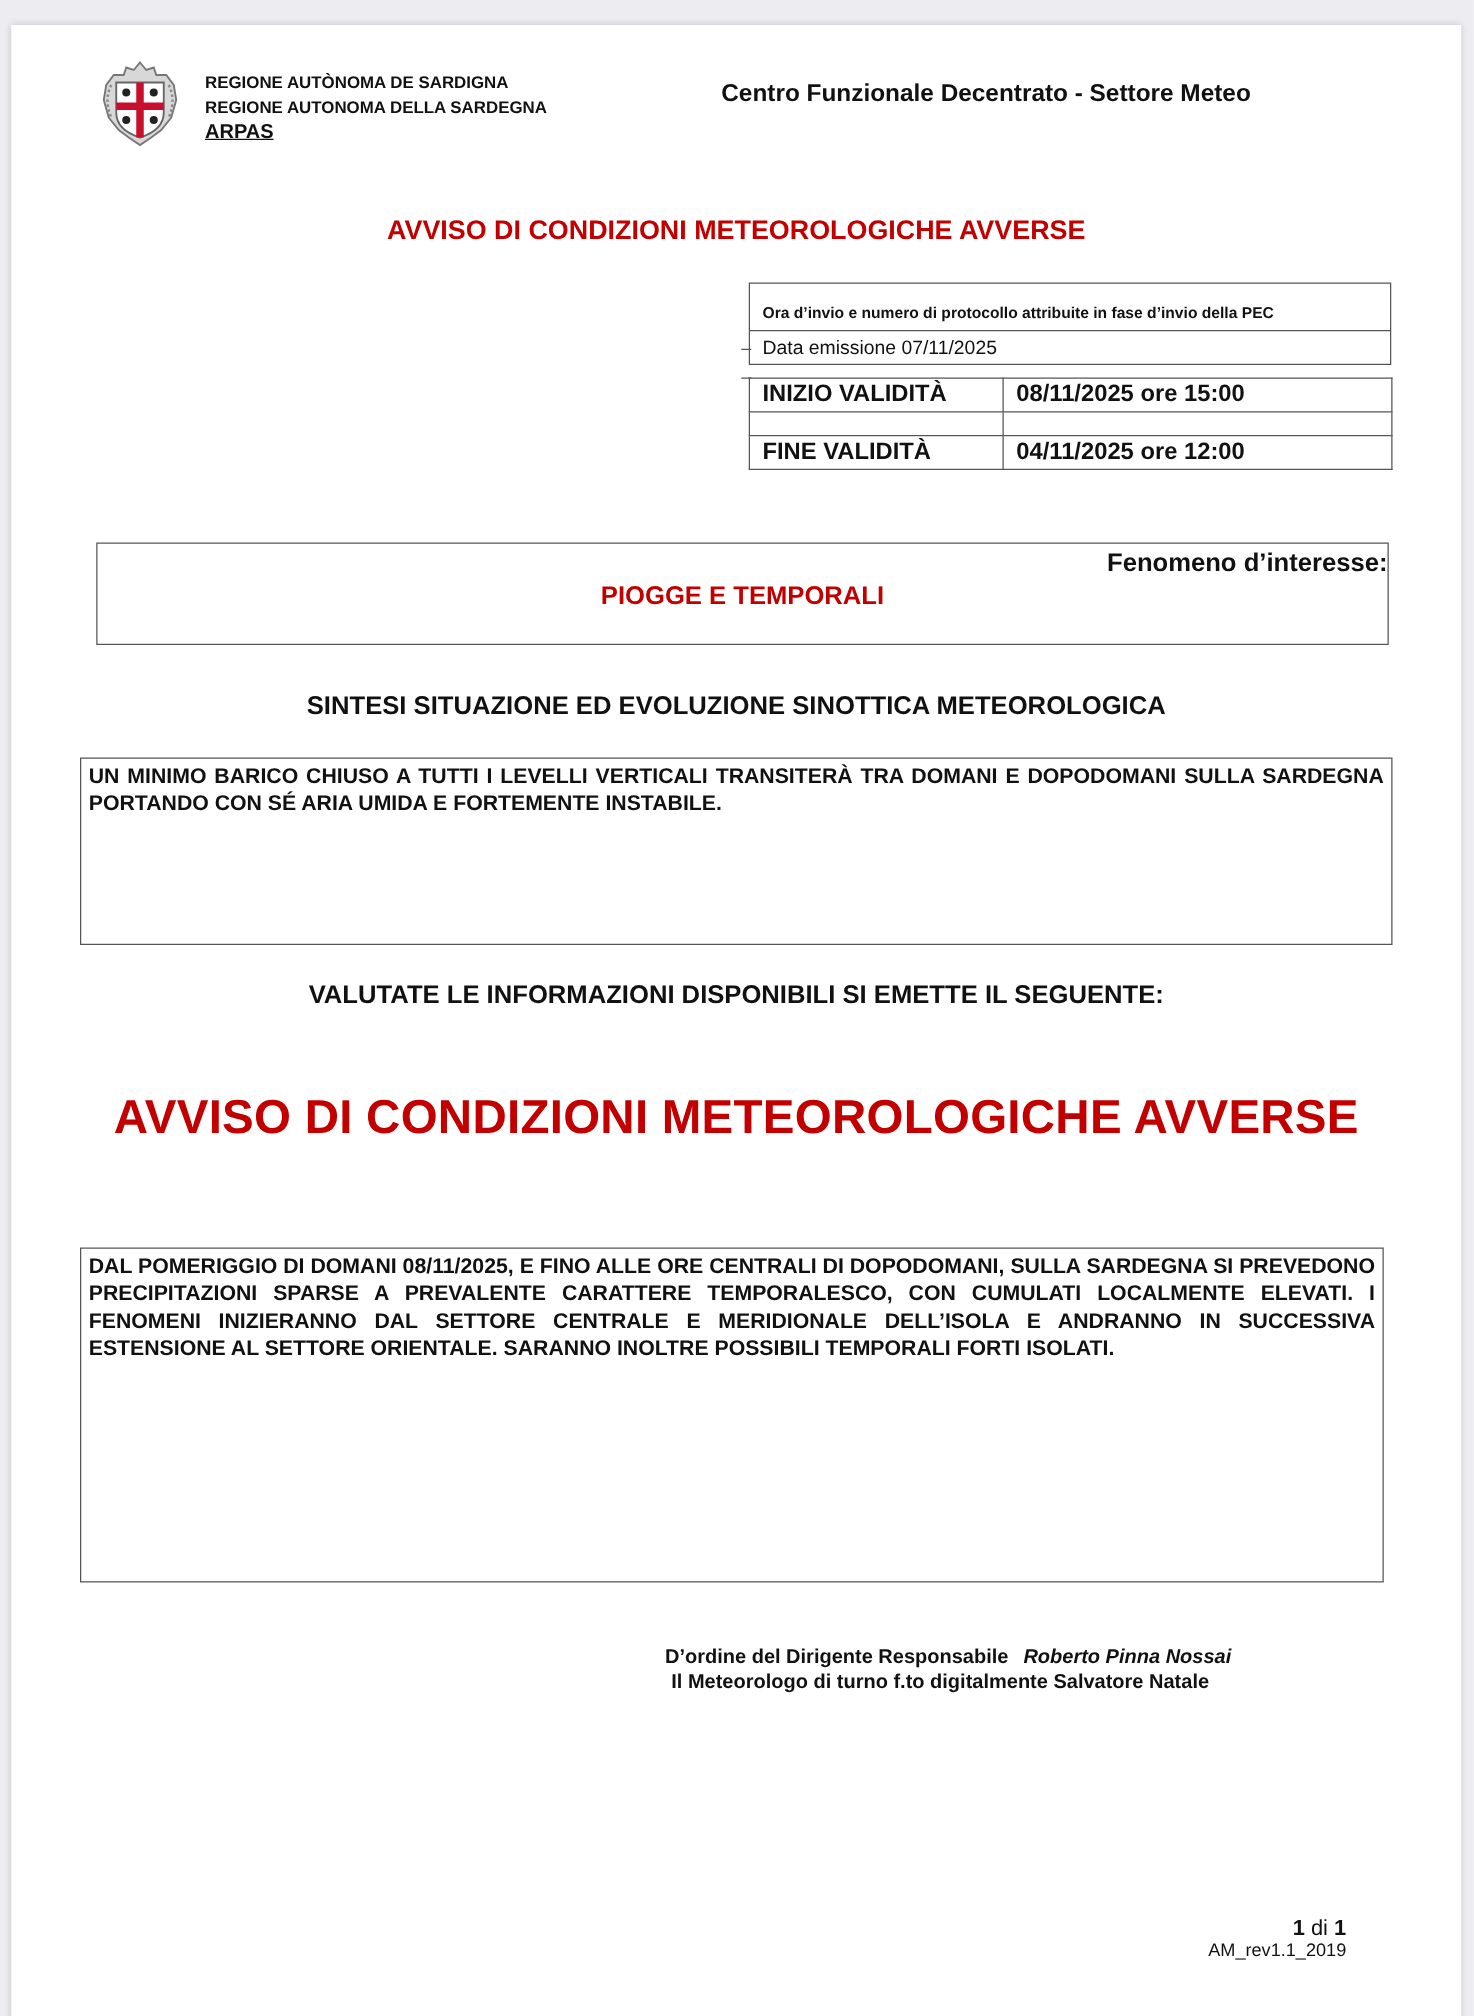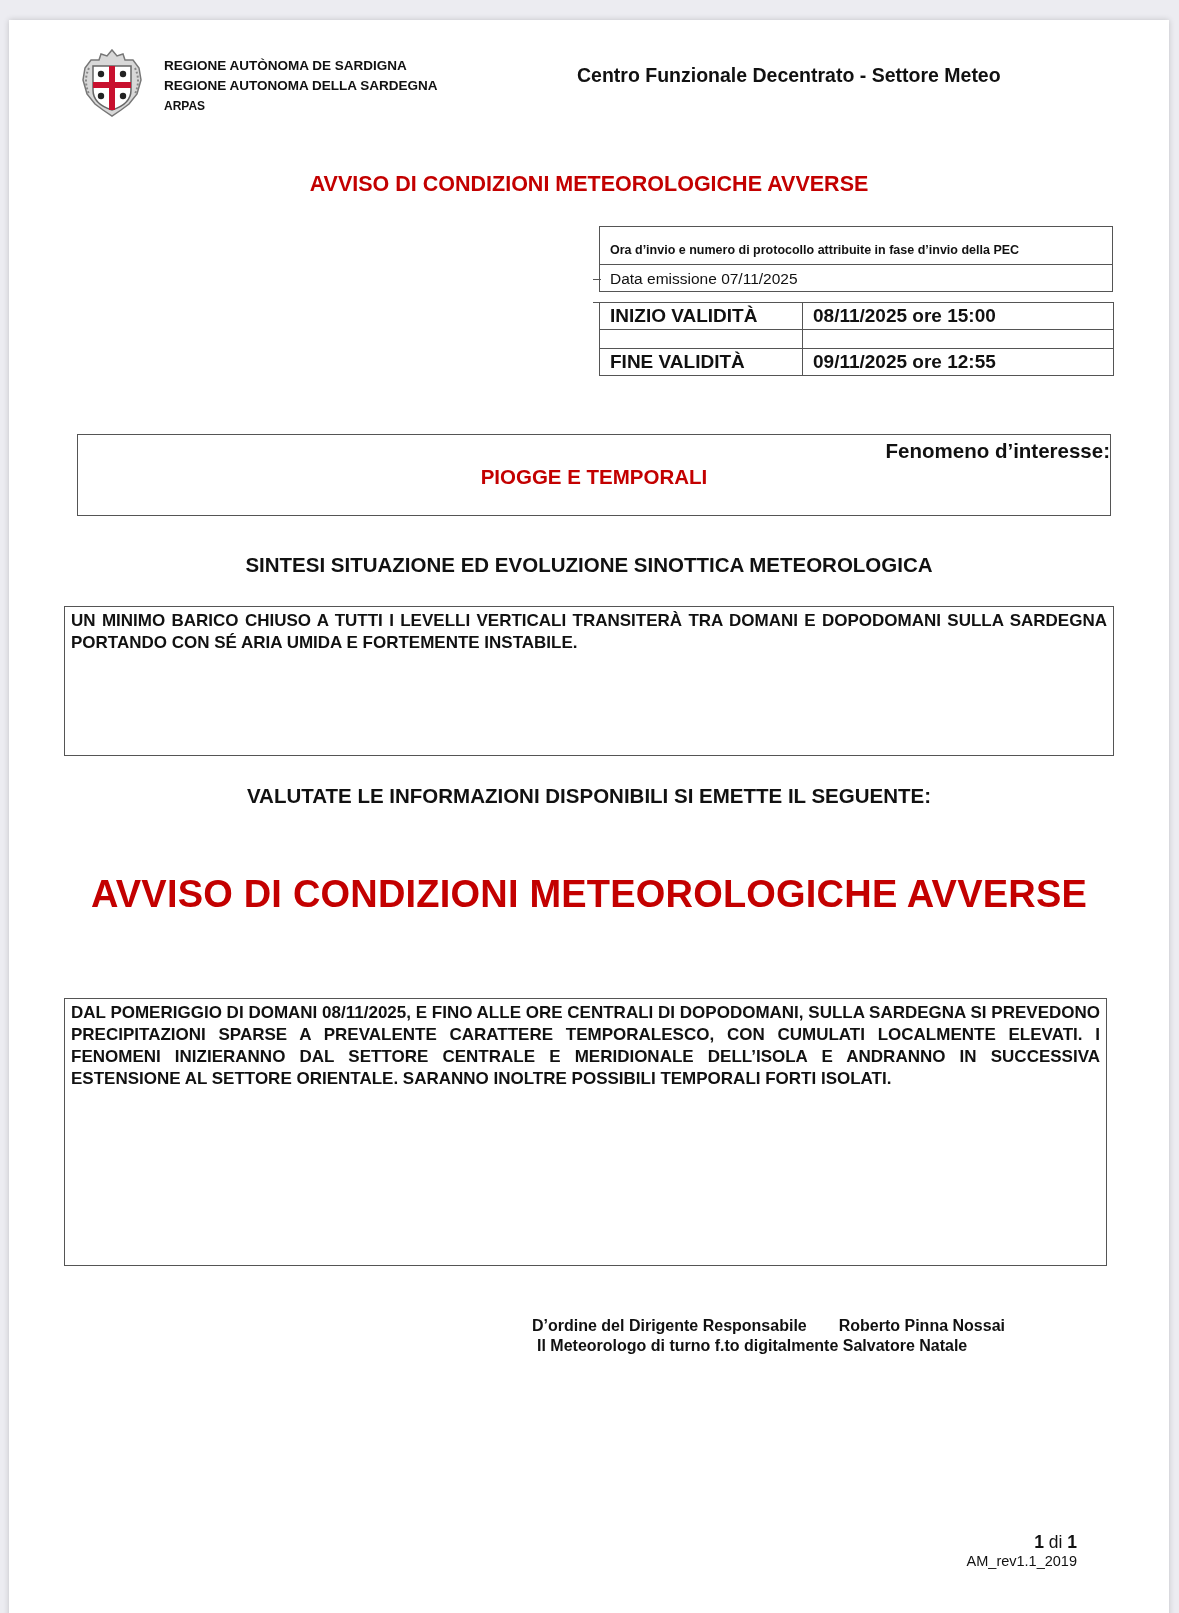--- a/index.html
+++ b/index.html
@@ -14,7 +14,7 @@
   .abs { position:absolute; }
   .logo { left:70px; top:26px; width:66px; height:72px; }
   .org { left:155px; top:36px; font-size:13.5px; line-height:20px; font-weight:bold; }
-  .org .big { font-size:12px; }
+  .org .big { font-size:16px;text-decoration:underline; }
   .dept { left:568px; top:44px; font-size:19.5px; font-weight:bold; }
   .red { color:#c30000;text-align:center; }
   .title1 { left:0; width:1160px; top:152px; text-align:center; font-size:21.5px; font-weight:bold; }

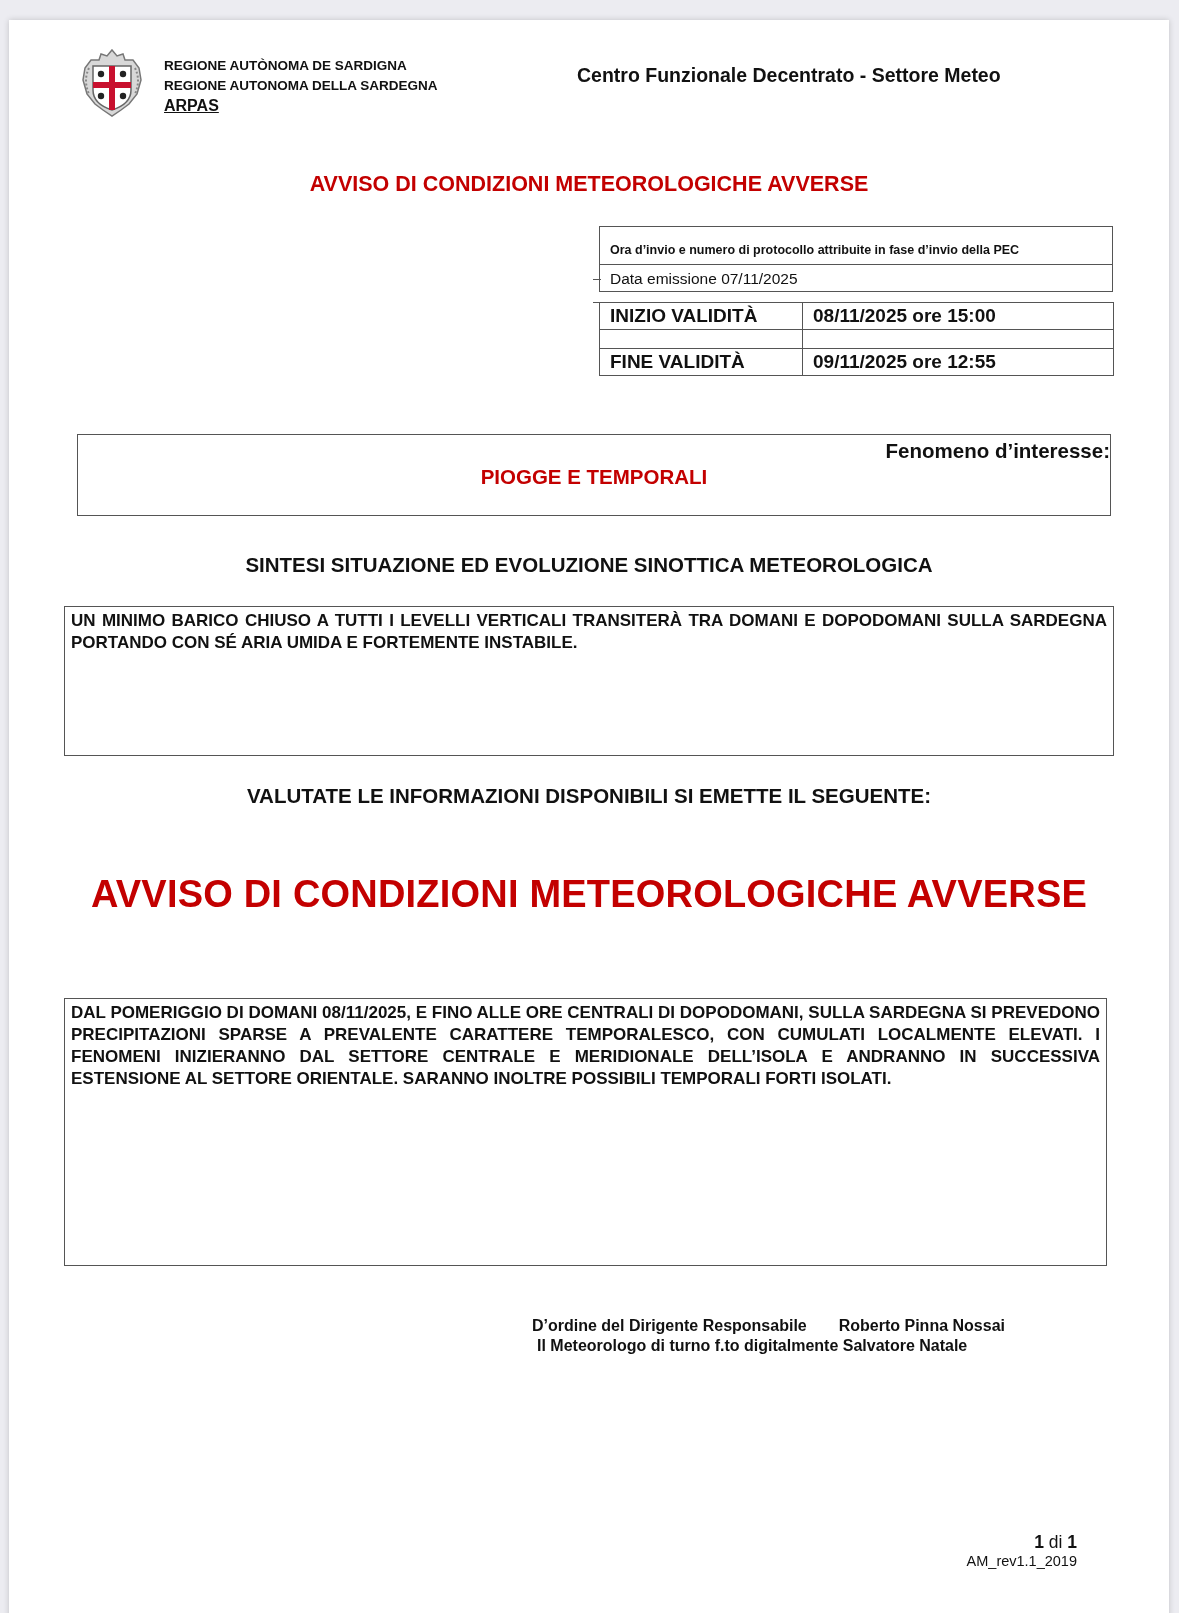--- a/index.html
+++ b/index.html
@@ -90,7 +90,7 @@
     </tr>
     <tr>
       <td class="c1">FINE VALIDITÀ</td>
-      <td>09/11/2025 ore 12:55</td>
+      <td>04/11/2025 ore 12:00</td>
     </tr>
   </tbody>
     </table>

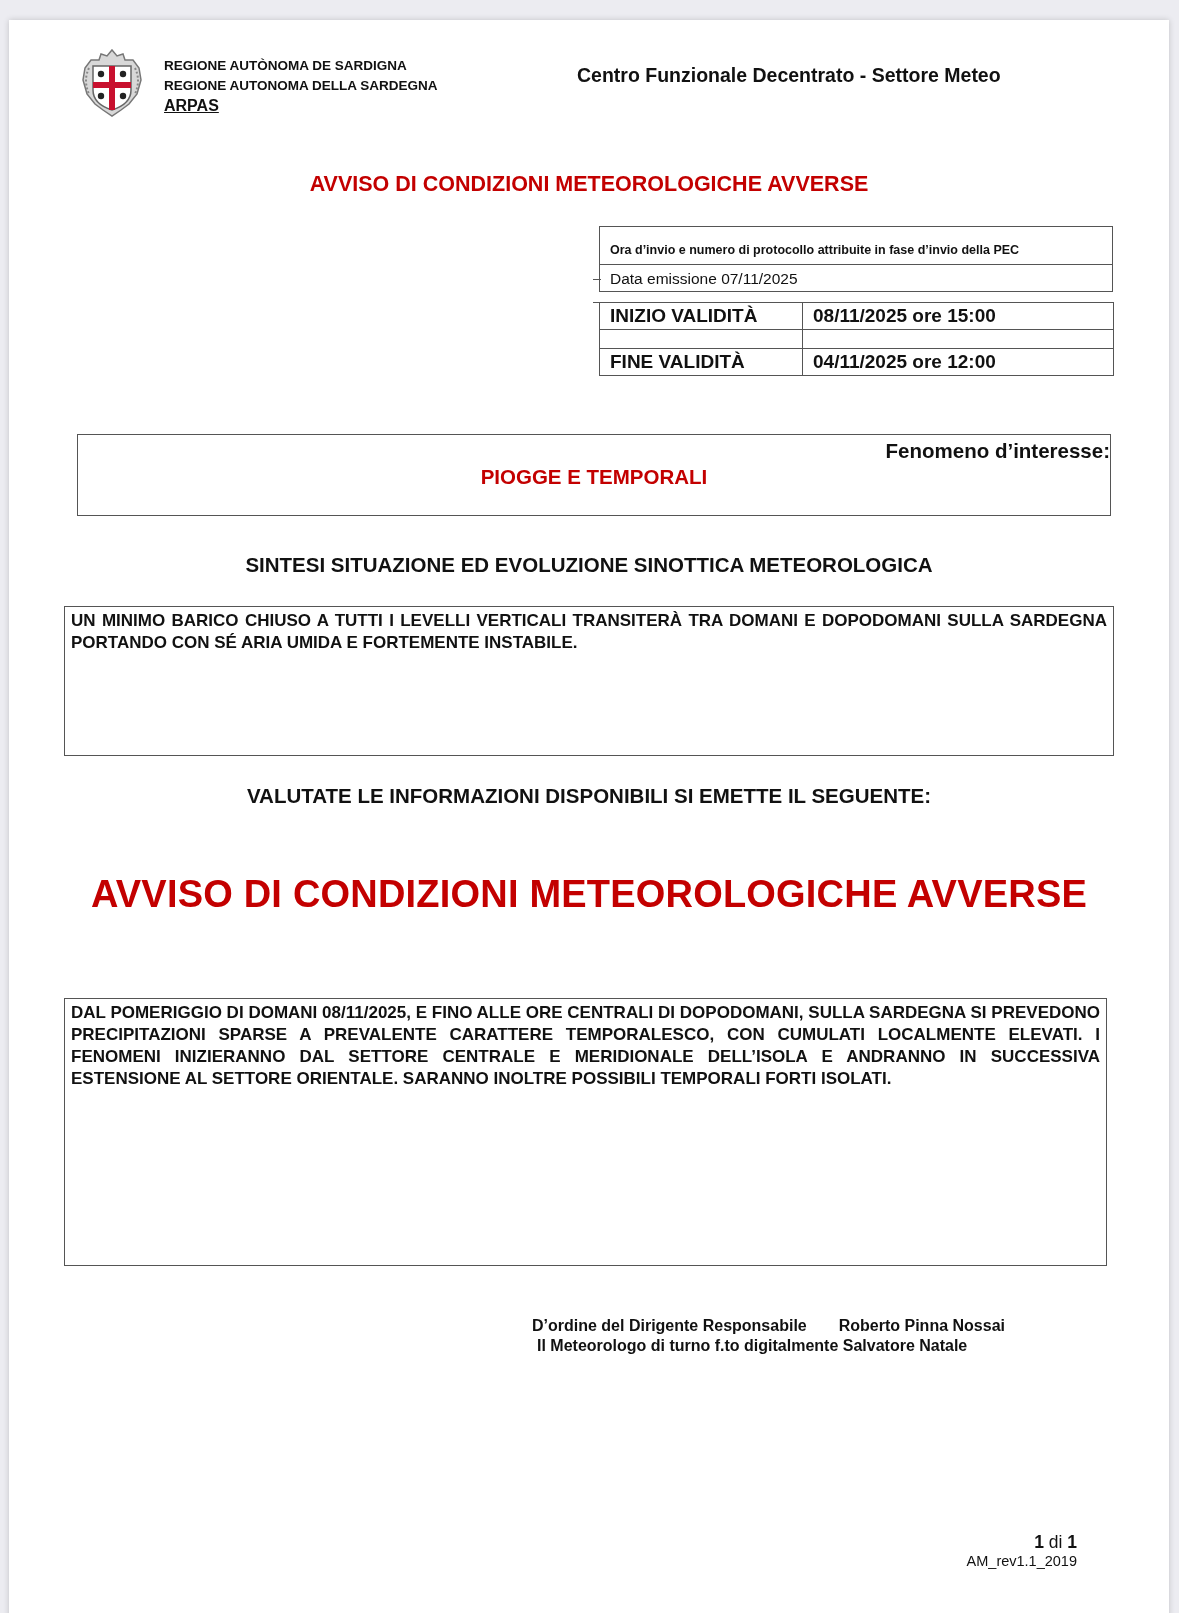--- a/index.html
+++ b/index.html
@@ -38,7 +38,7 @@
   .box2 { left:55px; top:978px; width:1041px; height:266px; border:1.5px solid #555; }
   .sig { left:523px; top:1296px; font-size:16px; font-weight:bold; line-height:20px; }
   .sig .l2 { padding-left:5px; }
-  .sig .name1 { margin-left:32px; }
+  .sig .name1 { margin-left:12px;font-style:italic; }
   .pgnum { right:92px; top:1513px; text-align:right; font-size:17.5px; line-height:19px; }
   .pgnum .rev { font-size:14.5px; }
 </style>

